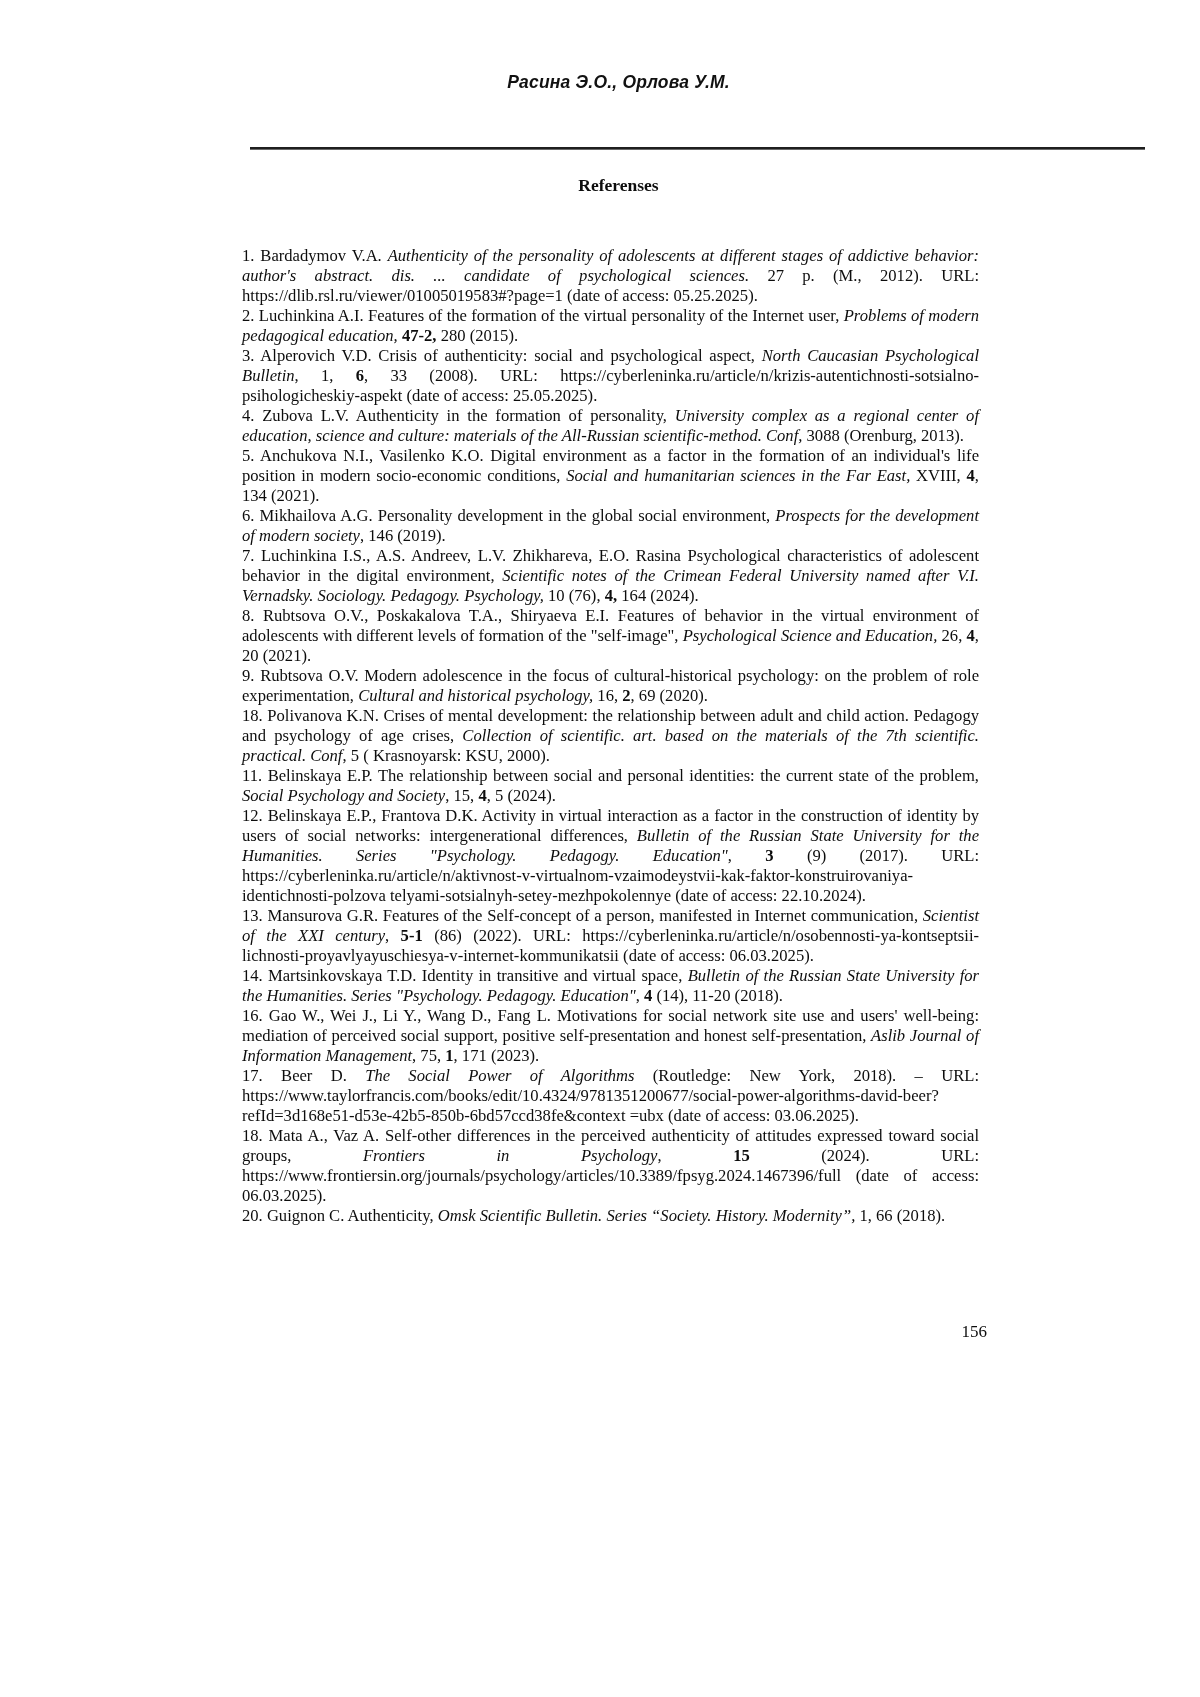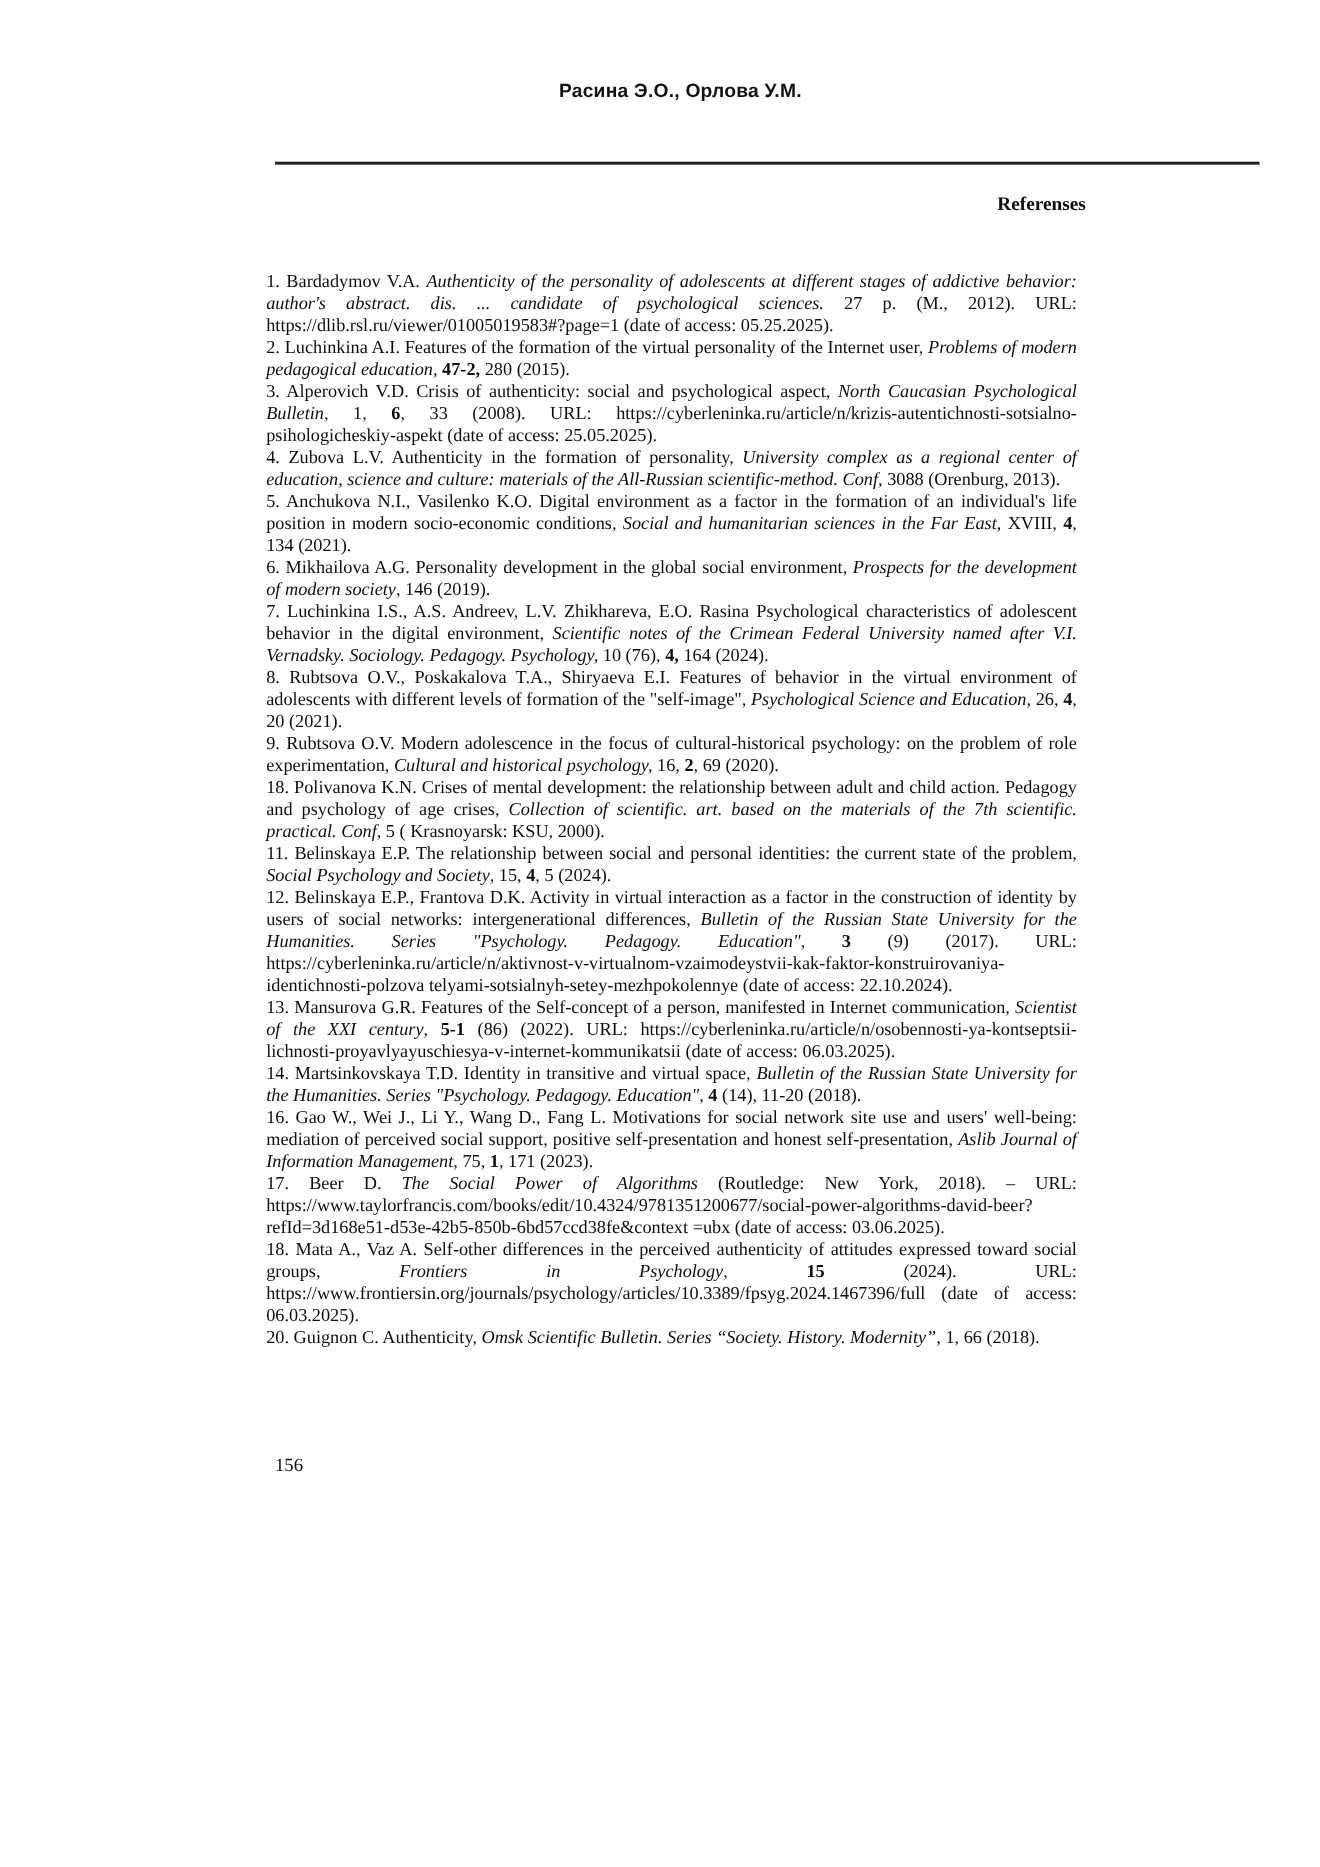--- a/index.html
+++ b/index.html
@@ -20,6 +20,7 @@
     text-align: center;
     font-family: "Liberation Sans", sans-serif;
     font-weight: bold;
+    font-style: italic;
     font-size: 17.5px;
     letter-spacing: 0.2px;
     color: #111;

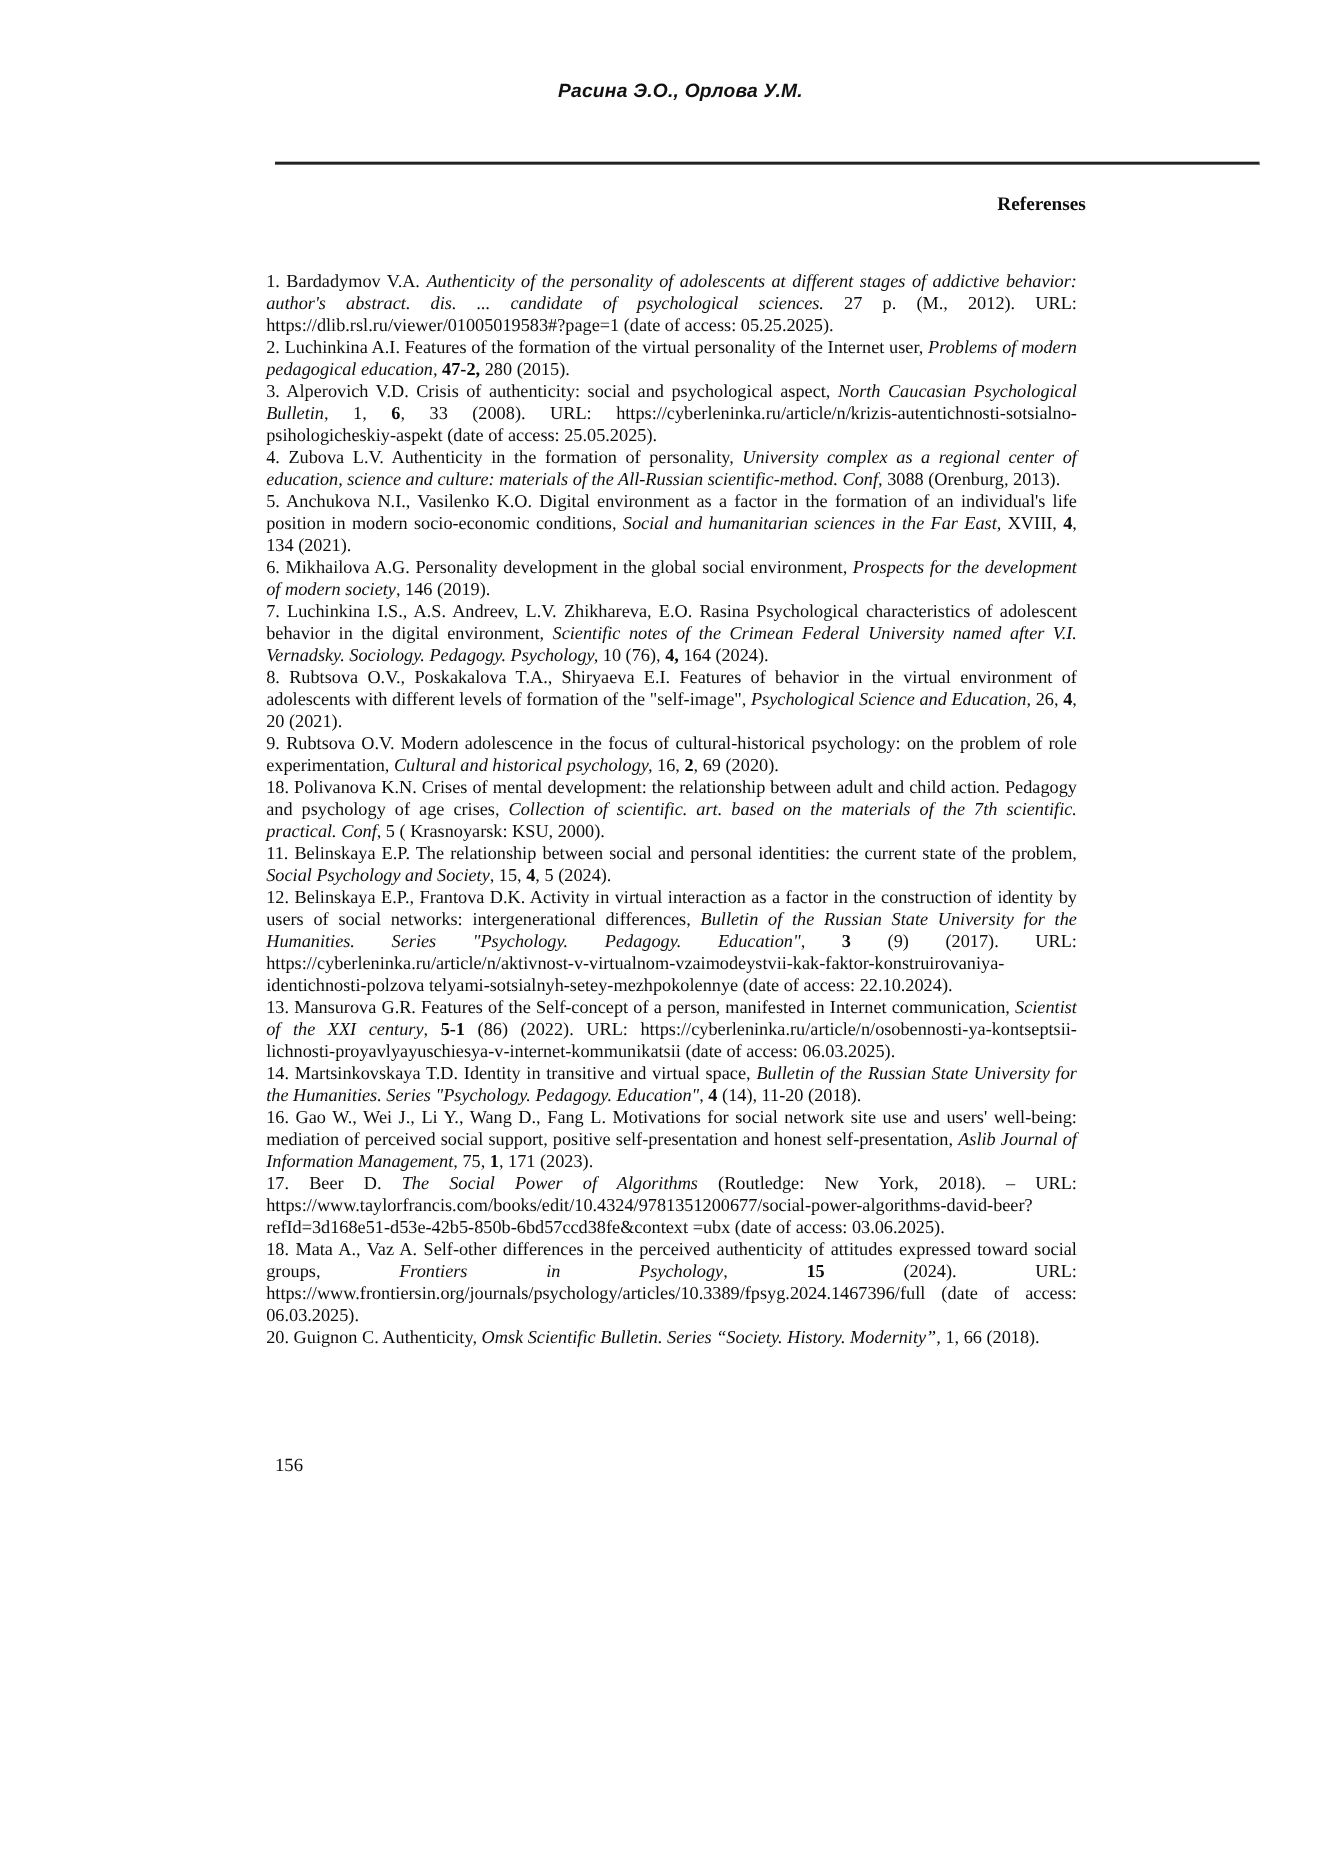--- a/index.html
+++ b/index.html
@@ -39,7 +39,7 @@
     top: 175px;
     left: 250px;
     width: 737px;
-    text-align: right;
+    text-align: center;
     font-family: "Liberation Serif", serif;
     font-weight: bold;
     font-size: 17.5px;

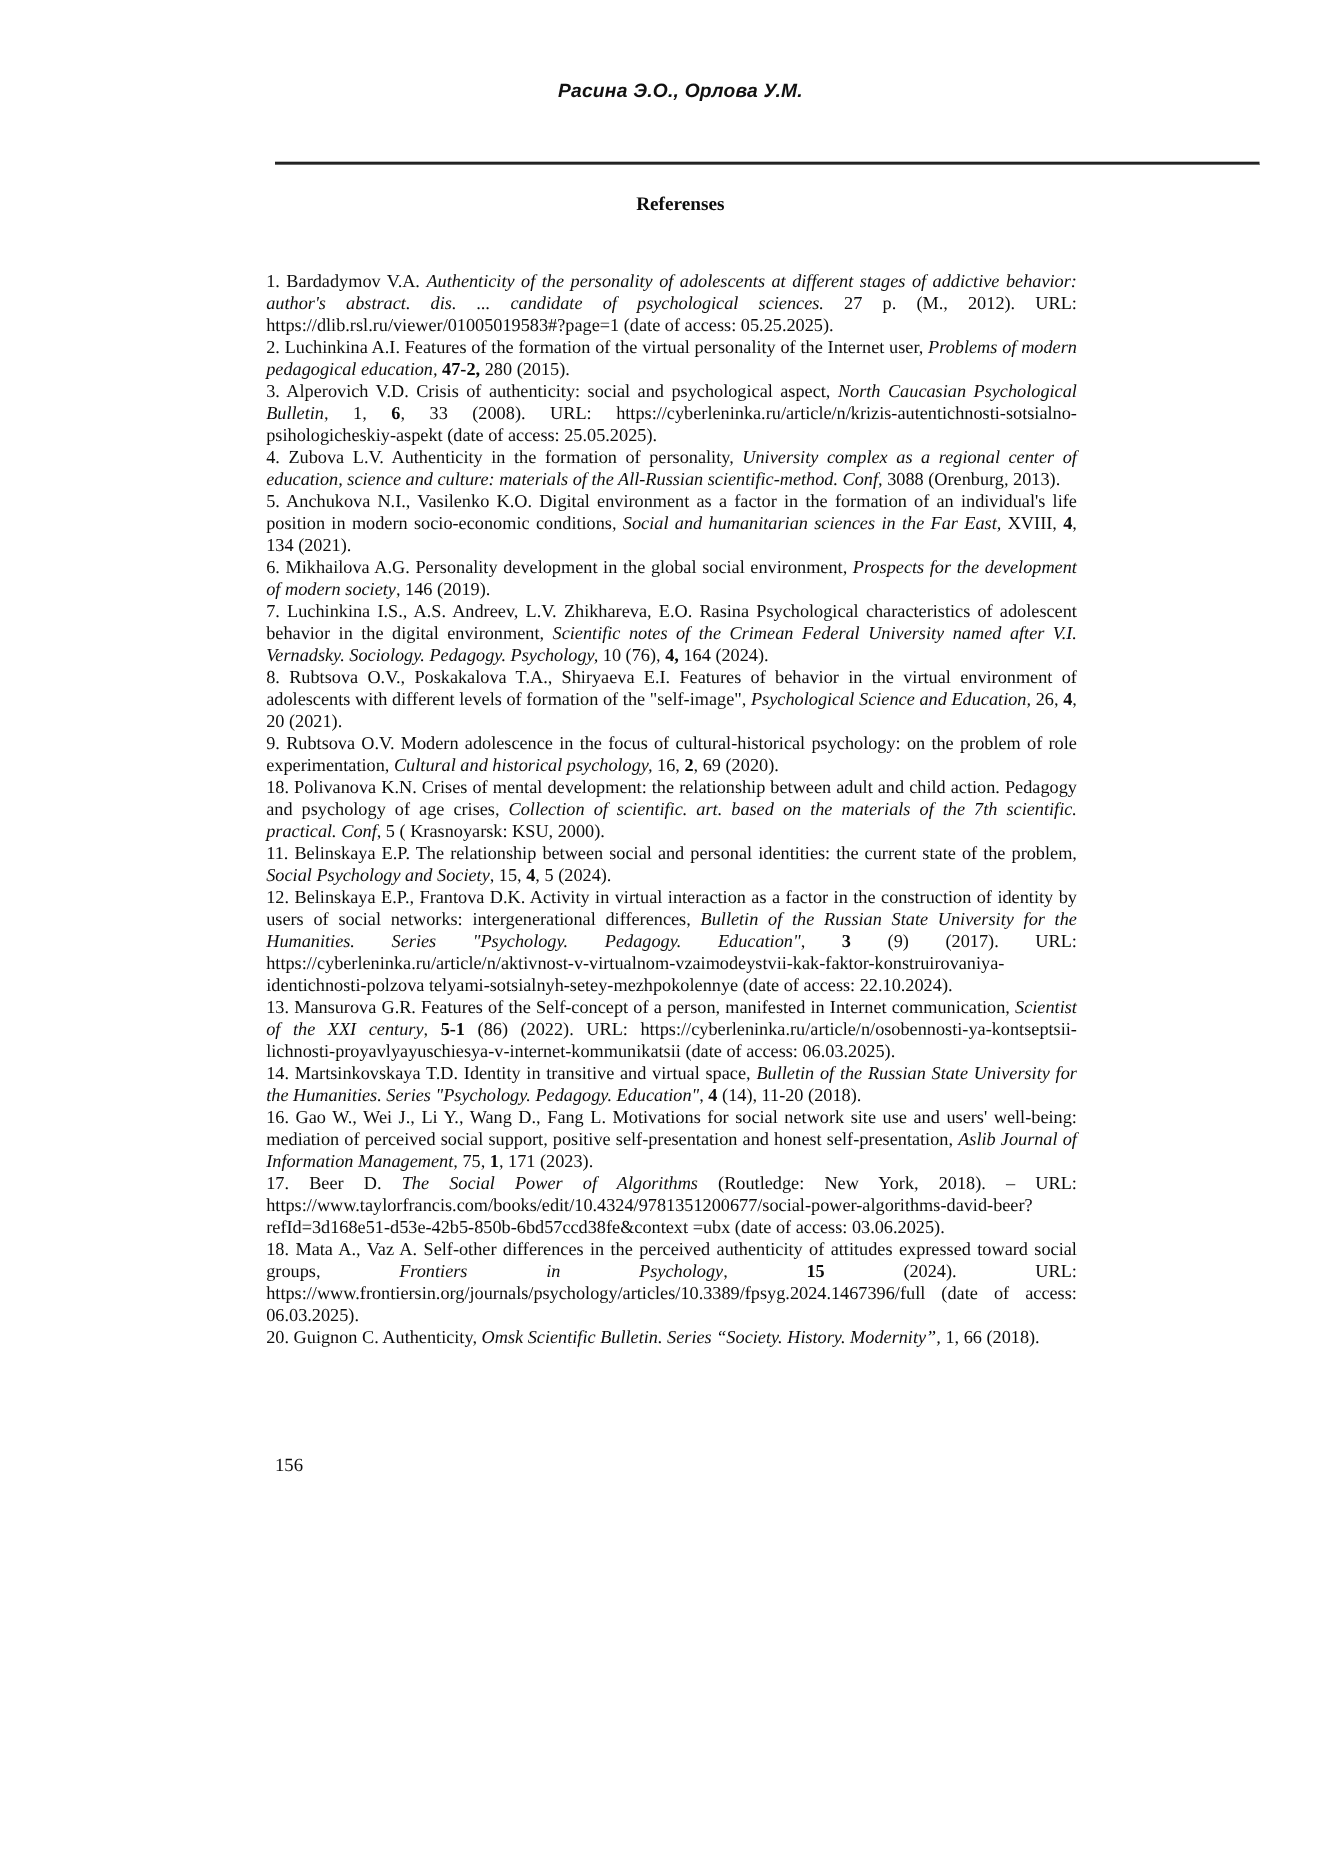--- a/index.html
+++ b/index.html
@@ -67,7 +67,7 @@
     top: 1322px;
     left: 250px;
     width: 737px;
-    text-align: left;
+    text-align: right;
     font-family: "Liberation Serif", serif;
     font-size: 17px;
     color: #0d0d0d;

